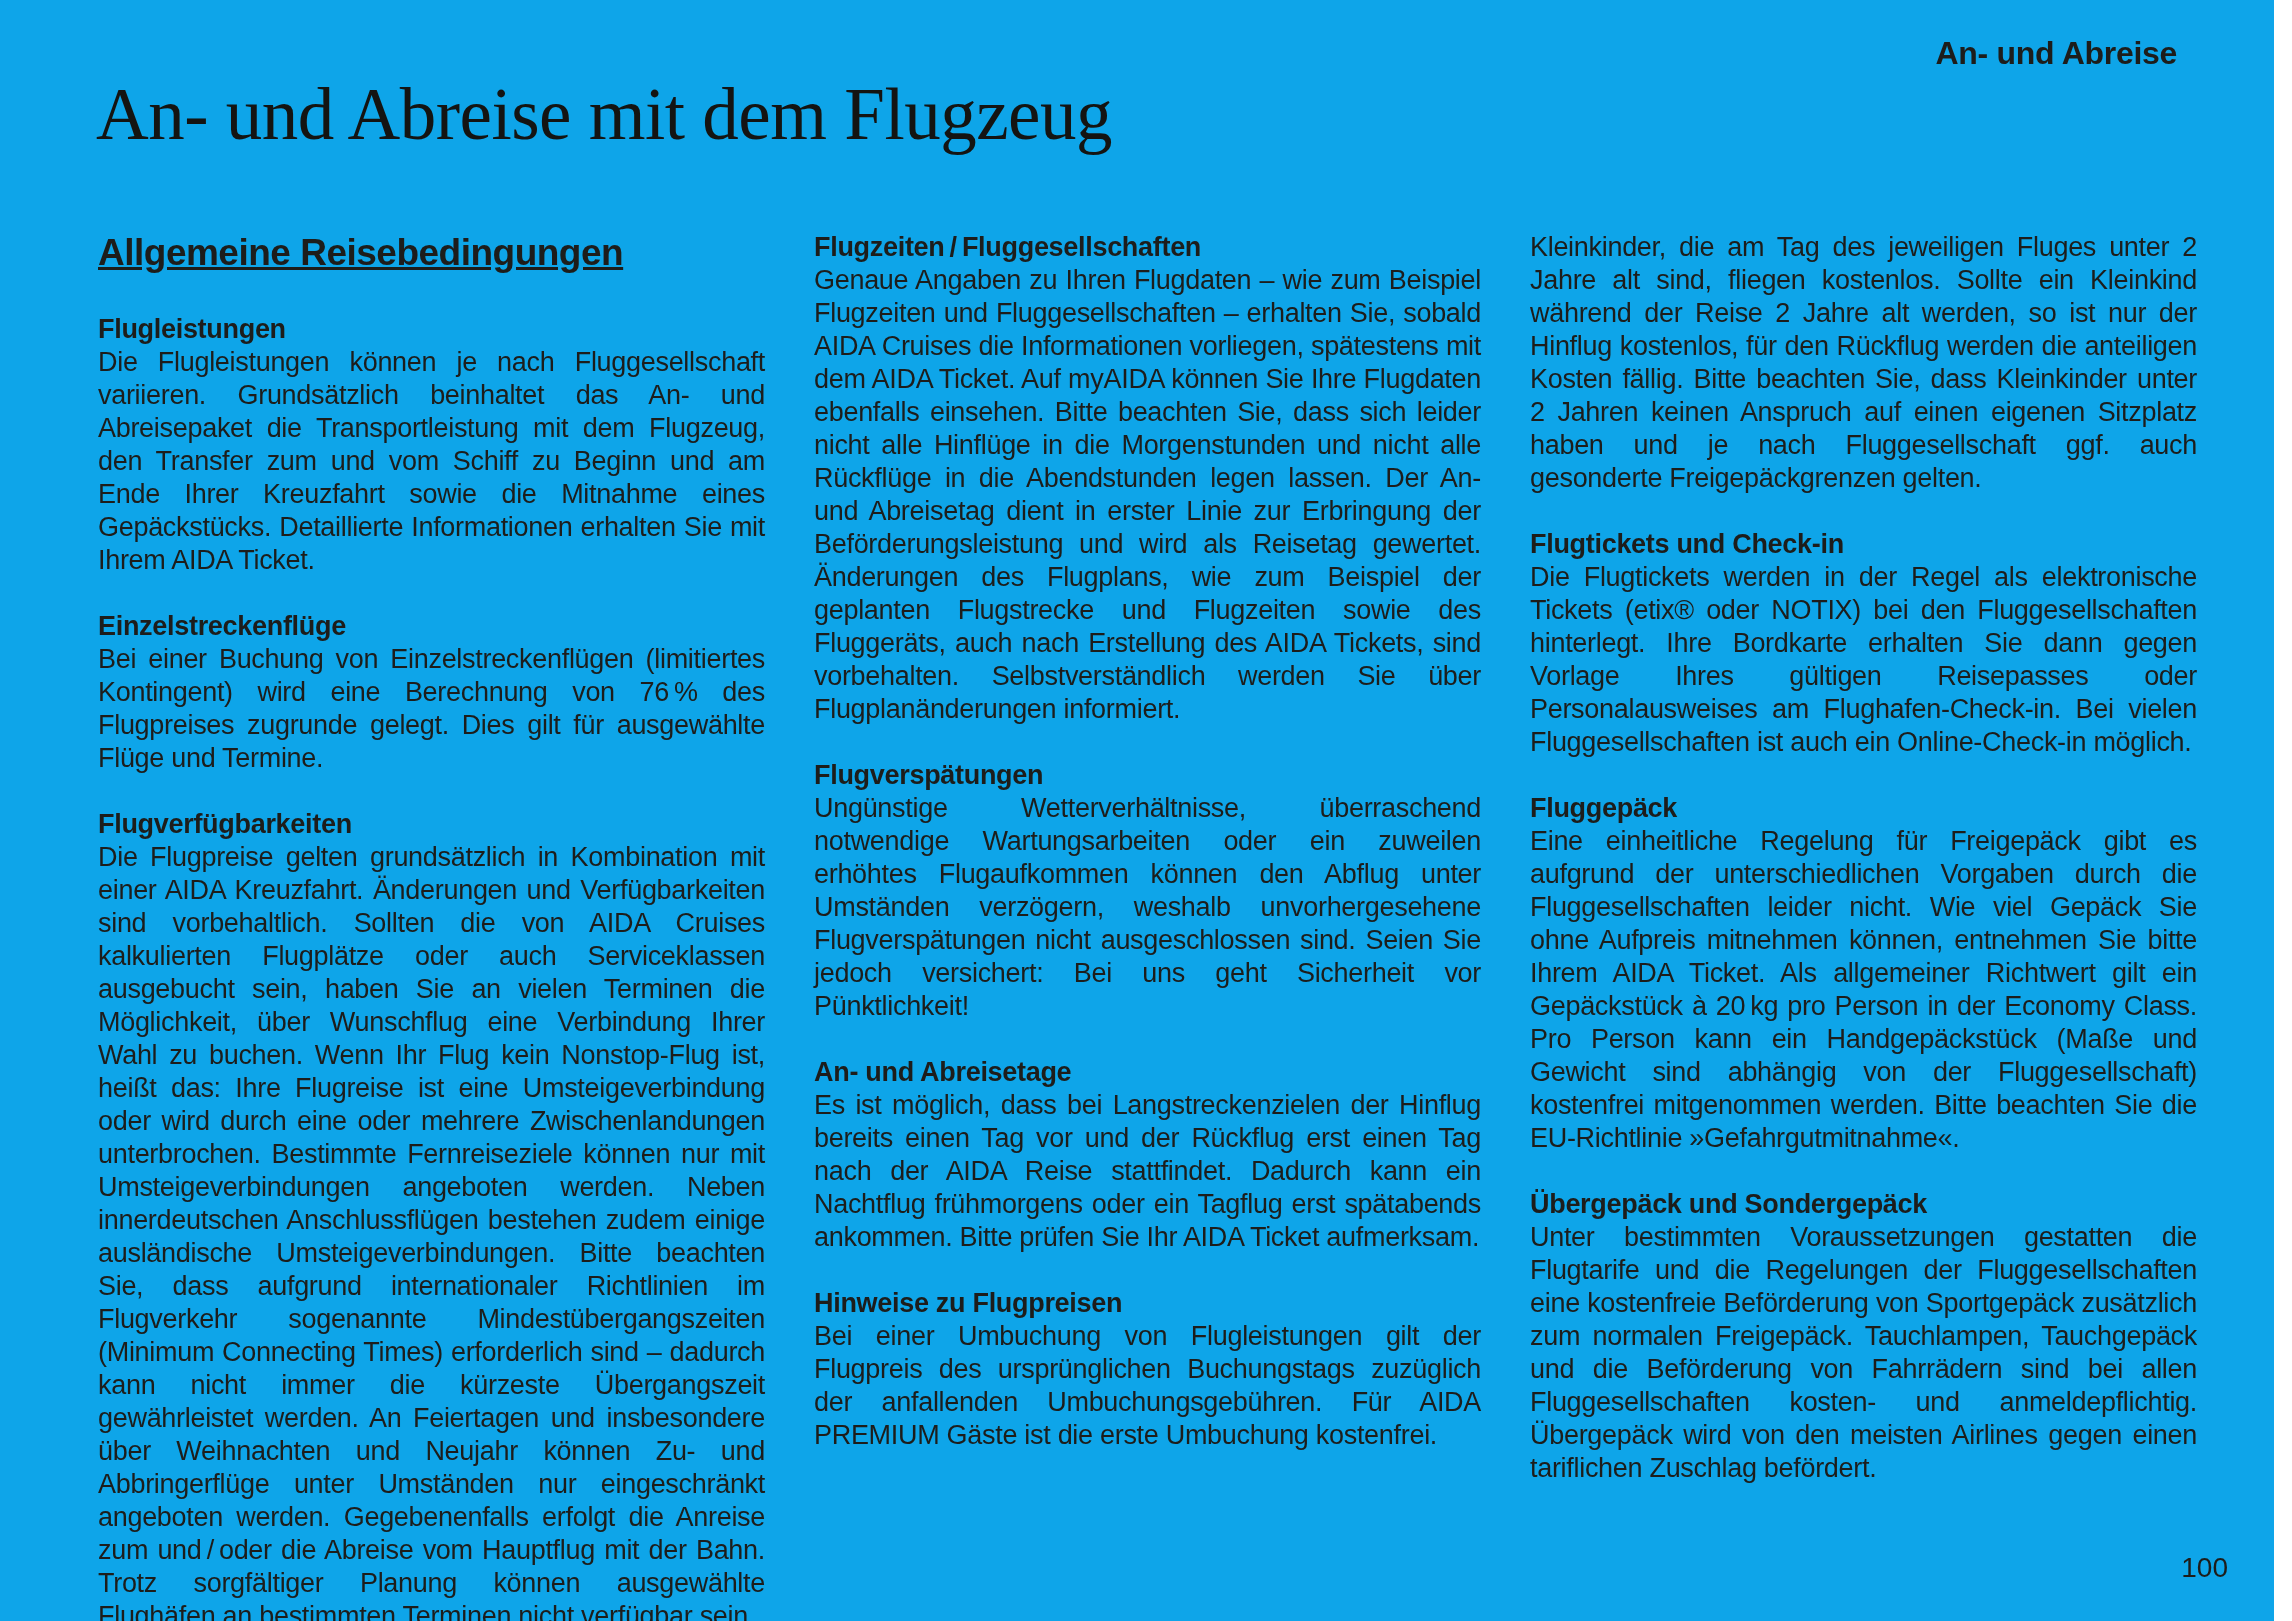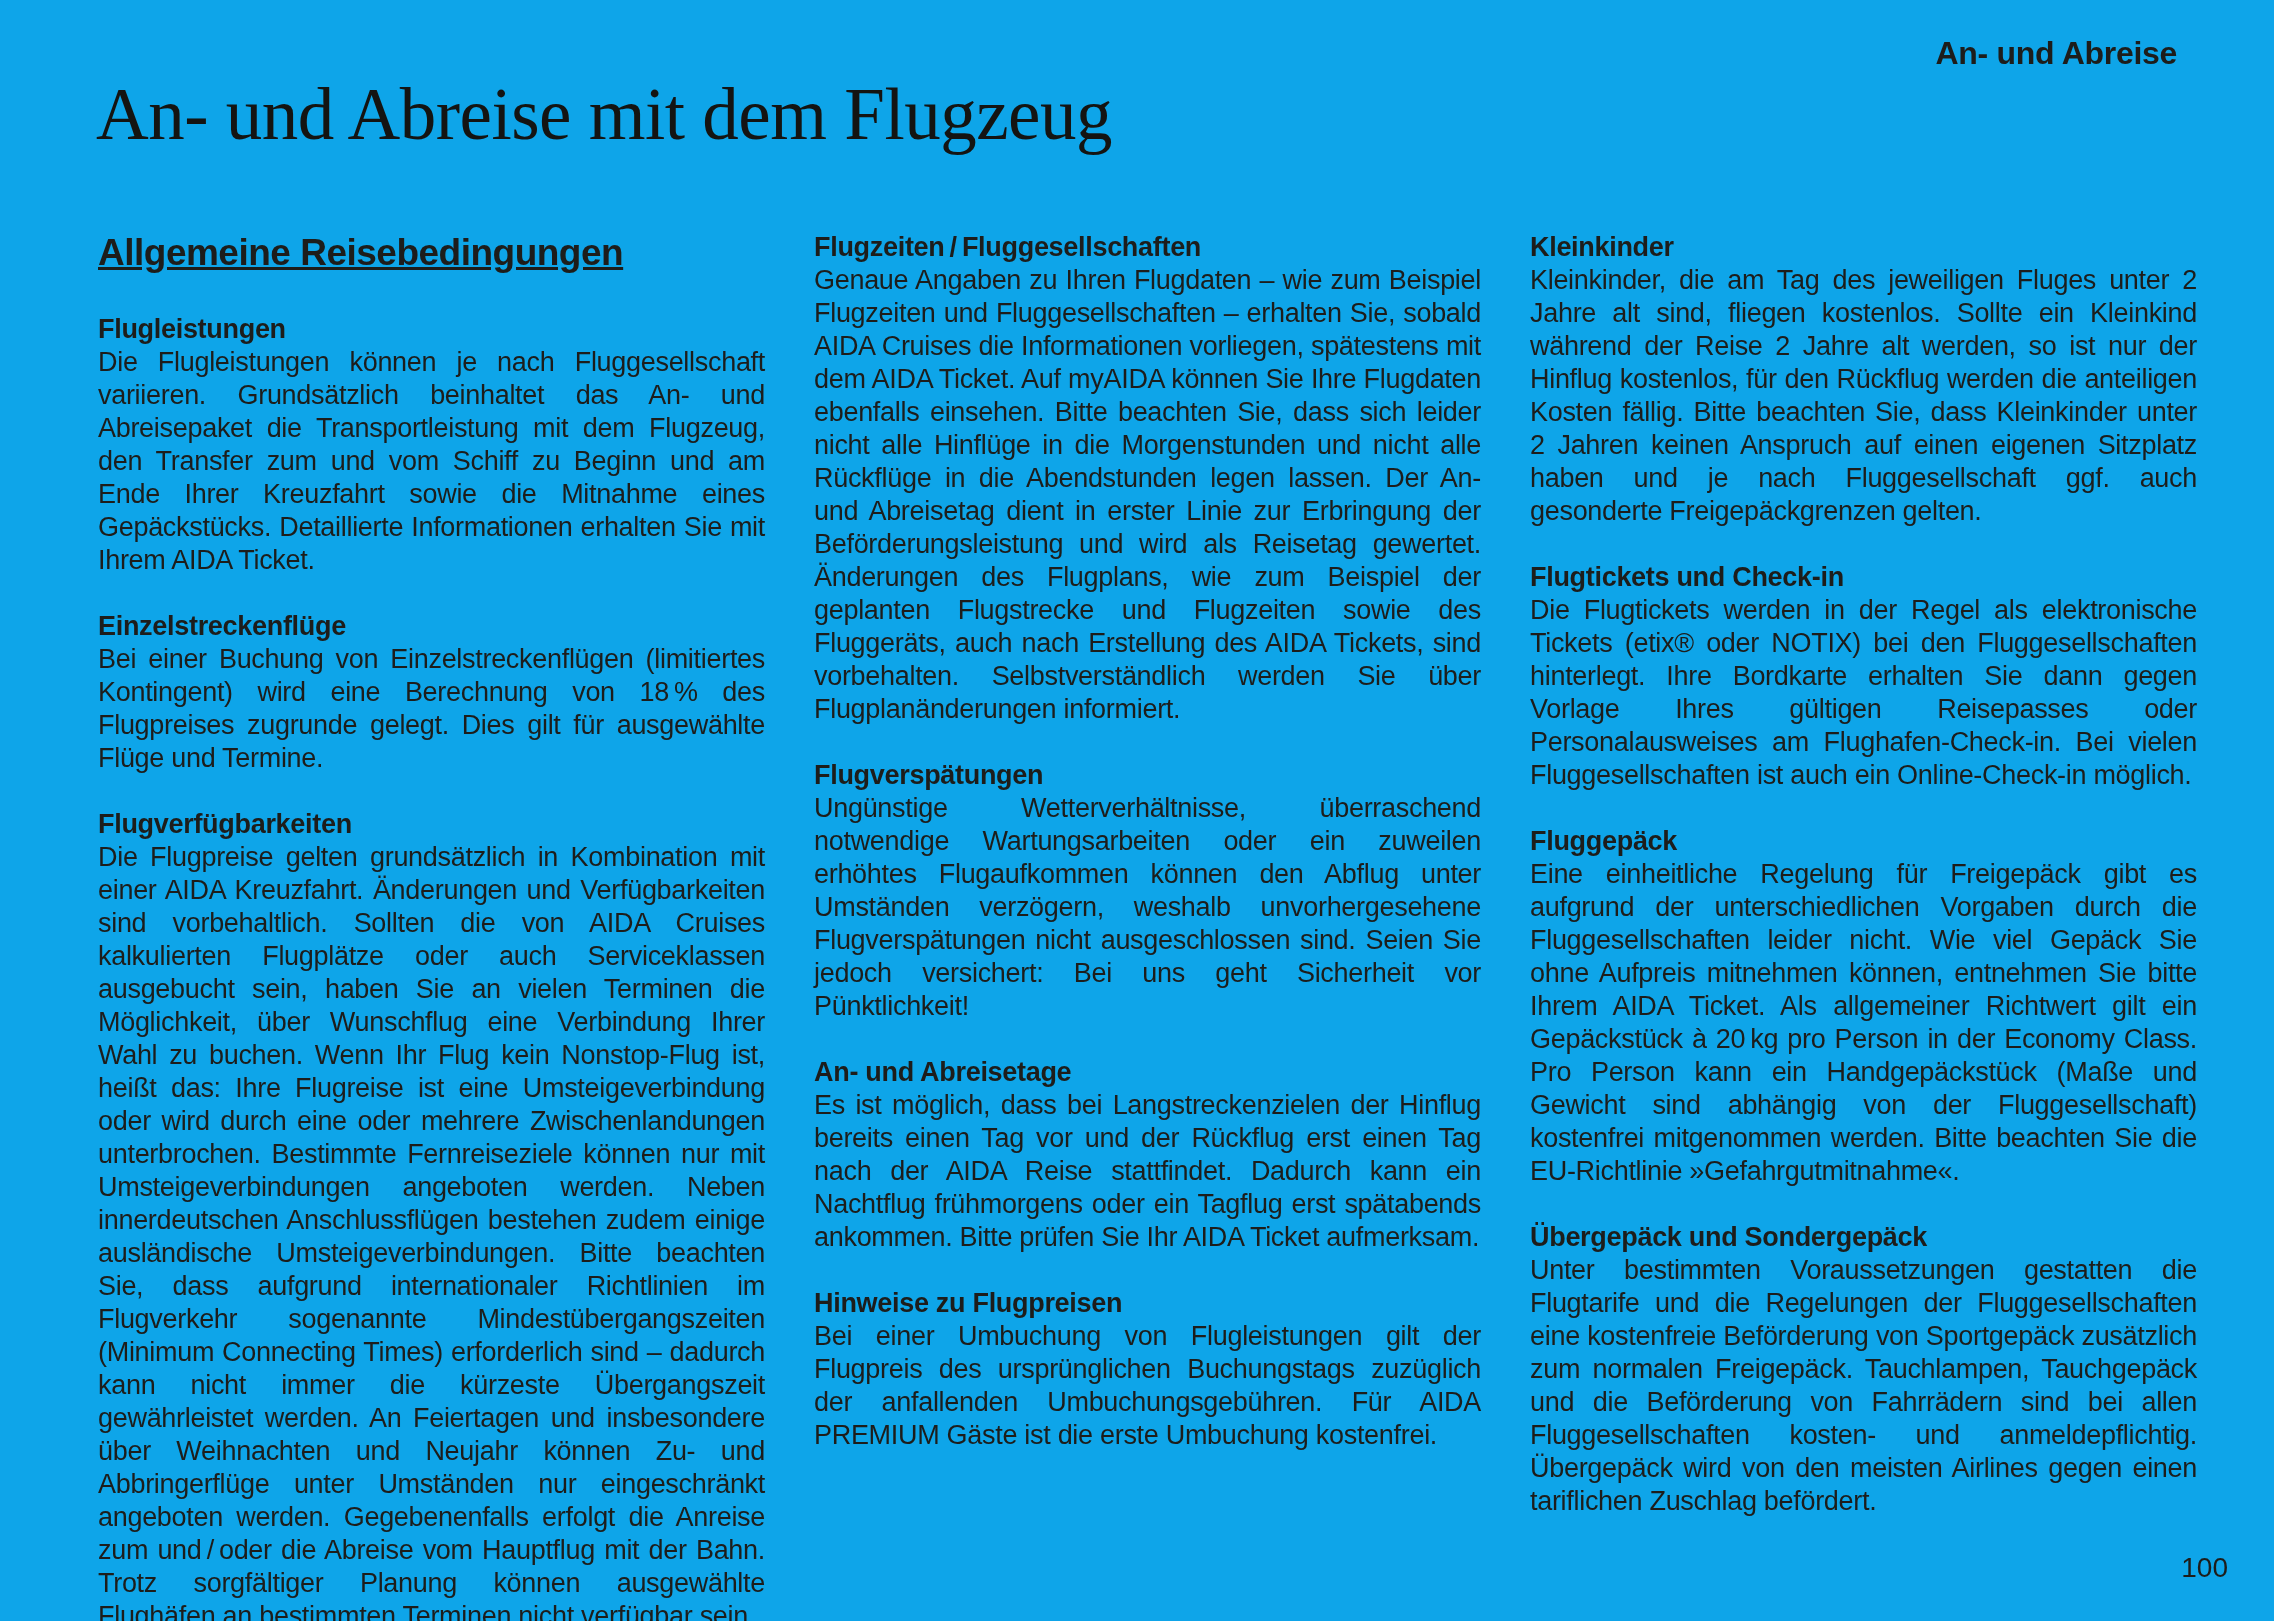--- a/index.html
+++ b/index.html
@@ -132,7 +132,6 @@
 
     <div class="col">
       <div class="section">
-        <h3>Kleinkinder</h3>
         <p>Kleinkinder, die am Tag des jeweiligen Fluges unter 2 Jahre alt sind, fliegen kostenlos. Sollte ein Kleinkind während der Reise 2 Jahre alt werden, so ist nur der Hinflug kostenlos, für den Rückflug werden die anteiligen Kosten fällig. Bitte beachten Sie, dass Kleinkinder unter 2 Jahren keinen Anspruch auf einen eigenen Sitzplatz haben und je nach Fluggesellschaft ggf. auch gesonderte Freigepäckgrenzen gelten.</p>
       </div>
 

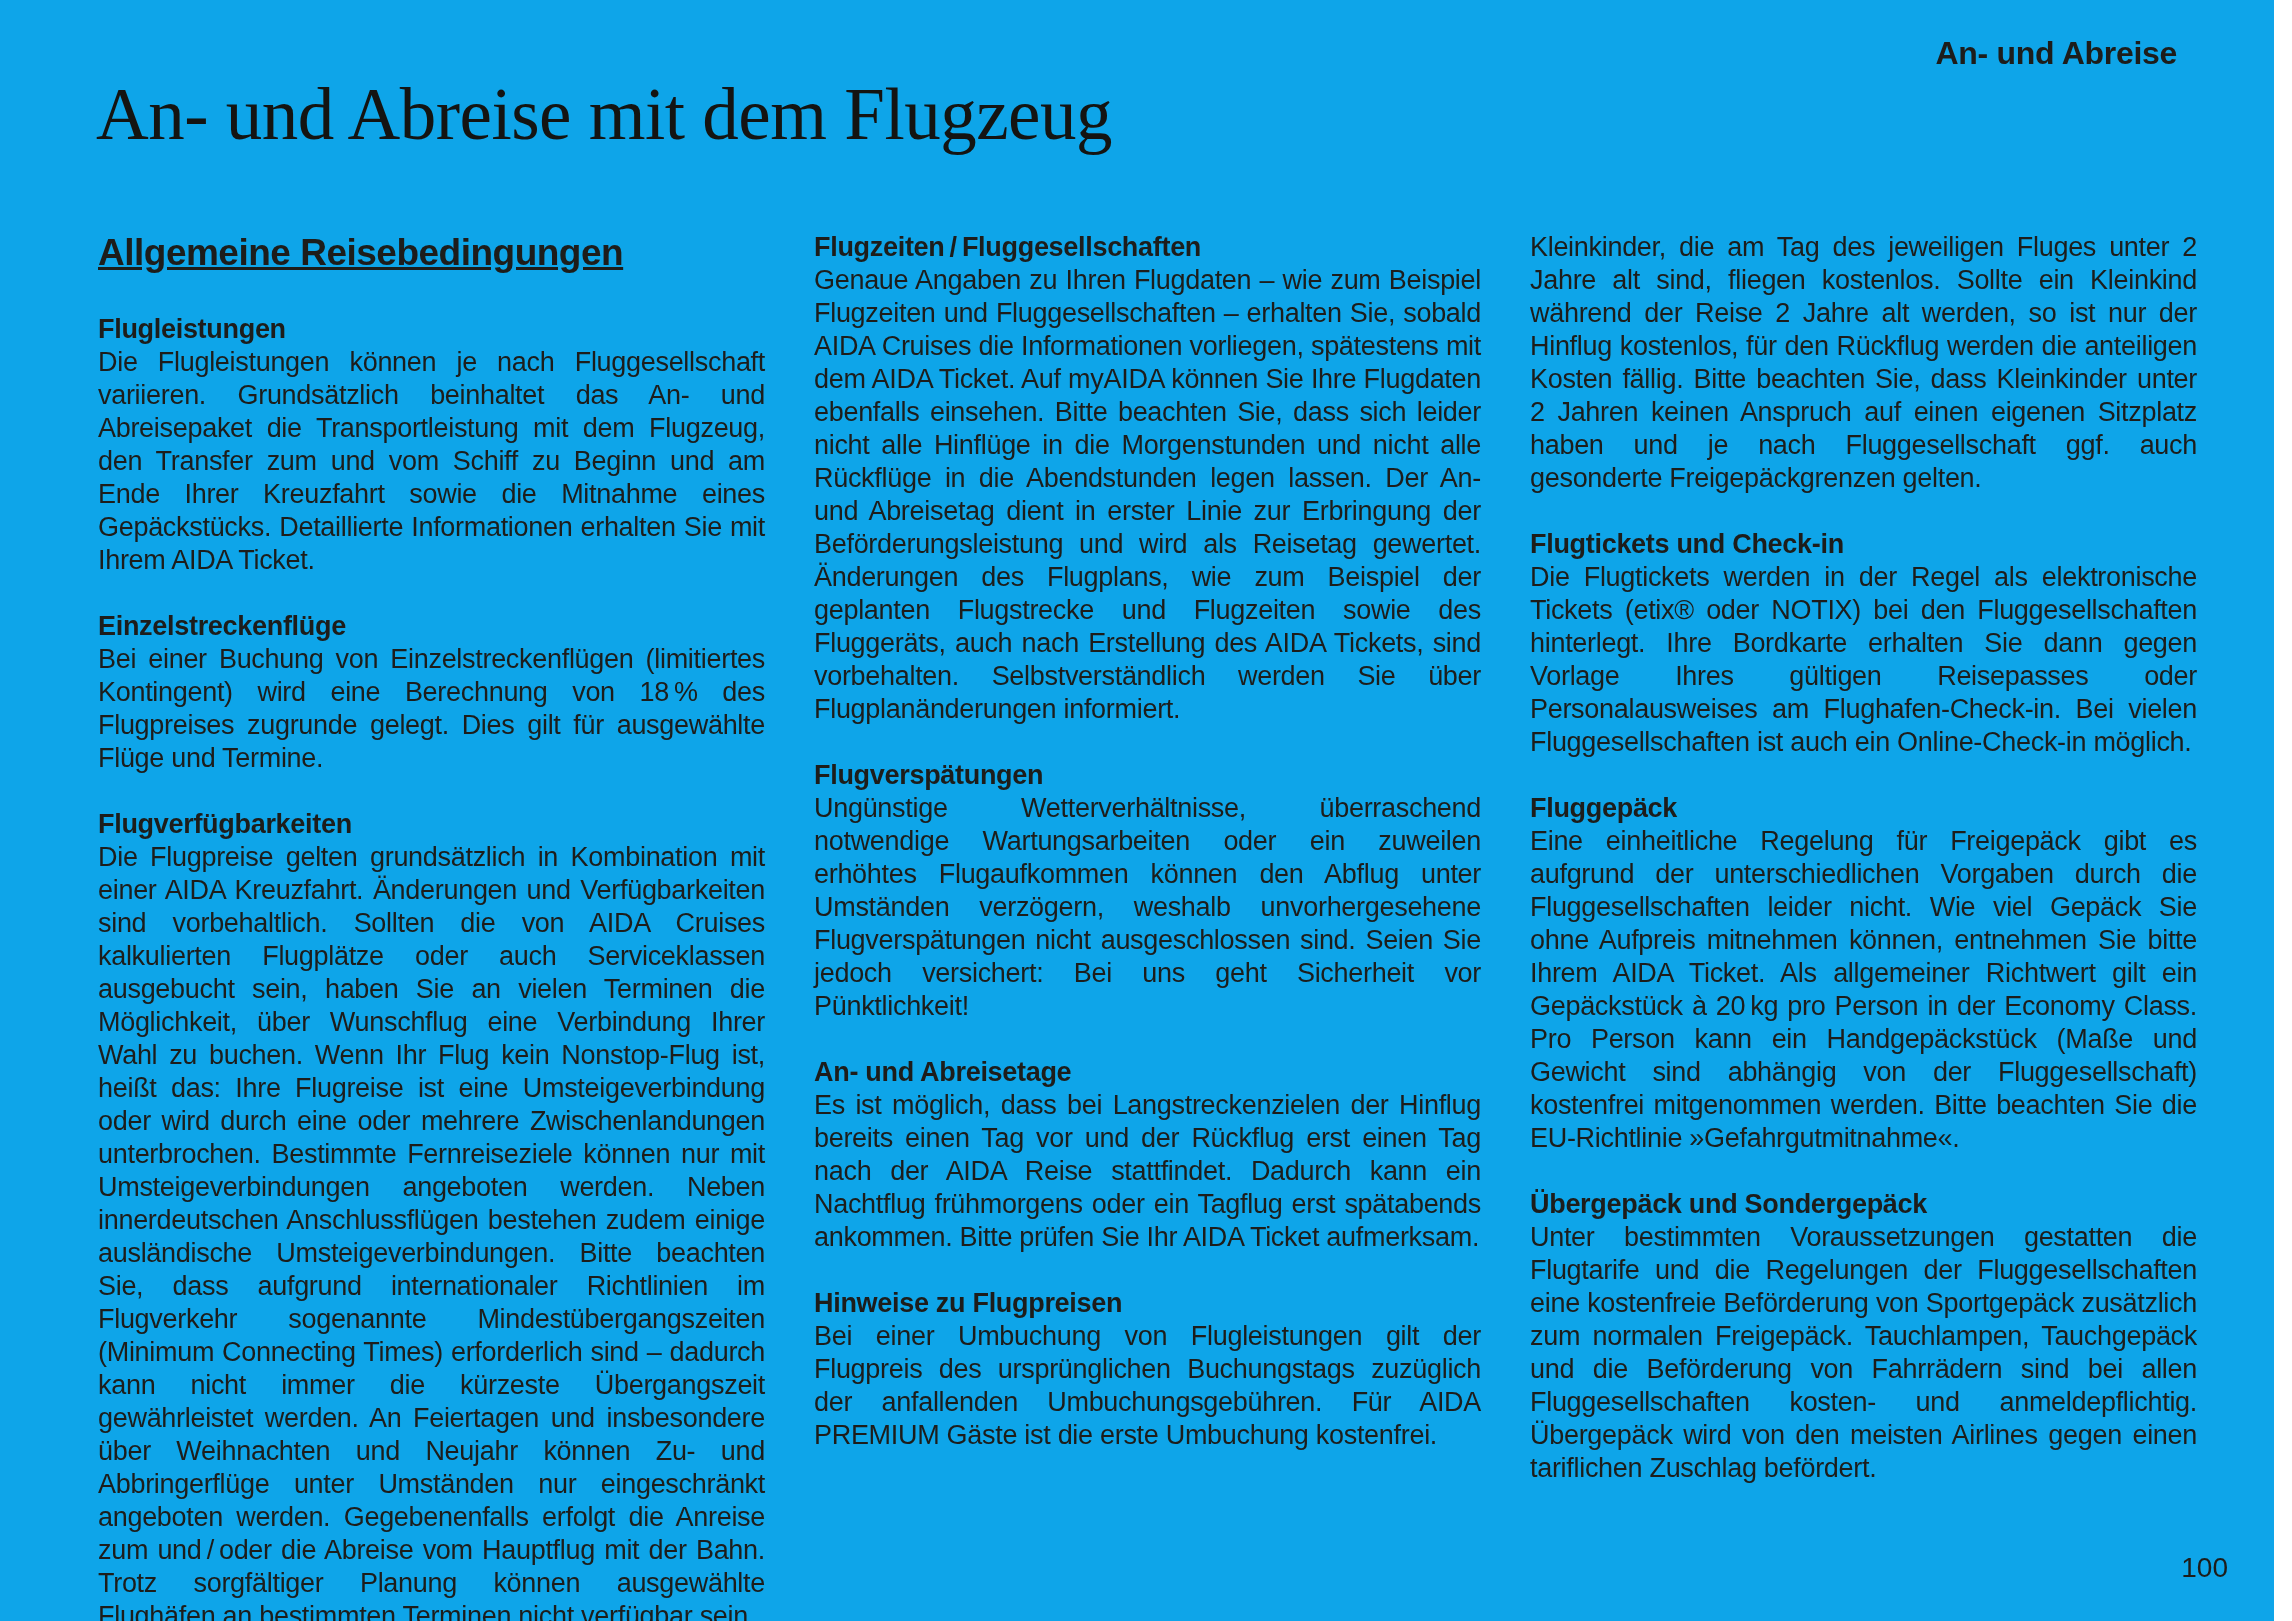--- a/index.html
+++ b/index.html
@@ -99,7 +99,7 @@
 
       <div class="section">
         <h3>Einzelstreckenflüge</h3>
-        <p>Bei einer Buchung von Einzelstreckenflügen (limitiertes Kontingent) wird eine Berechnung von 18 % des Flugpreises zugrunde gelegt. Dies gilt für ausgewählte Flüge und Termine.</p>
+        <p>Bei einer Buchung von Einzelstreckenflügen (limitiertes Kontingent) wird eine Berechnung von 76 % des Flugpreises zugrunde gelegt. Dies gilt für ausgewählte Flüge und Termine.</p>
       </div>
 
       <div class="section">

